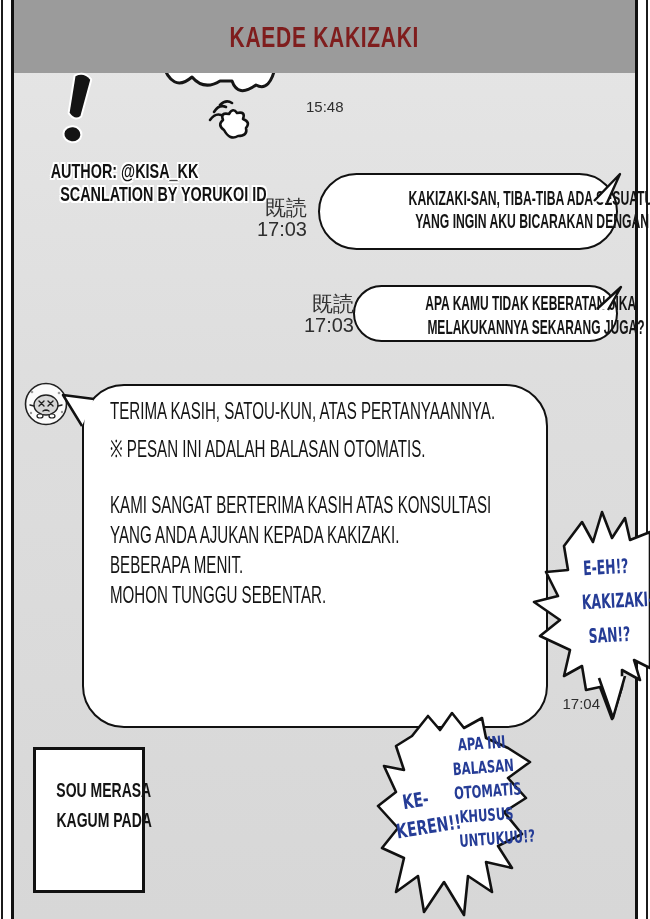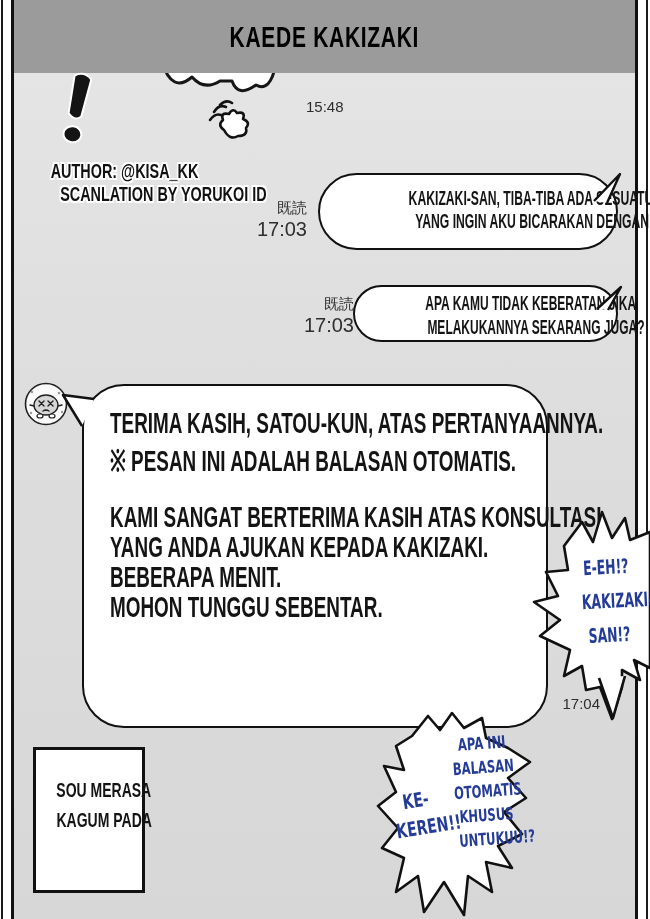--- a/index.html
+++ b/index.html
@@ -14,7 +14,7 @@
   
   #header-bar{left:14px;top:0;width:621px;height:73px;background:#9b9b9b;z-index:3;
               display:flex;align-items:center;justify-content:center;}
-  #header-title{color:#000000;font-weight:bold;font-size:30px;letter-spacing:1px;}
+  #header-title{color:#7f1d1d;font-weight:bold;font-size:30px;letter-spacing:1px;}
   .cn{display:inline-block;transform:scaleX(var(--sx,.62));transform-origin:center;white-space:nowrap;}
   .cnl{display:inline-block;transform:scaleX(var(--sx,.63));transform-origin:left center;white-space:nowrap;}
   

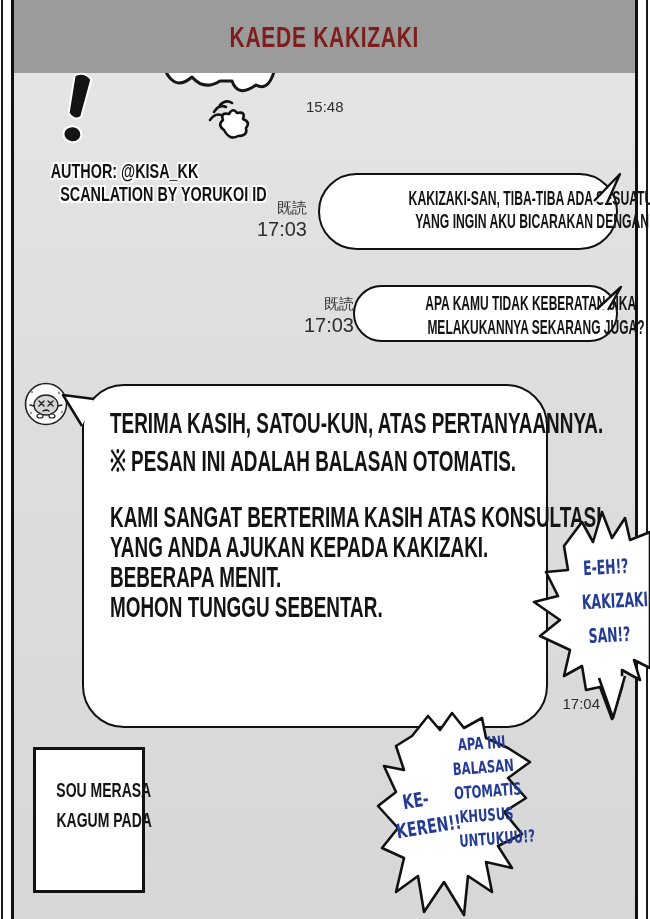--- a/index.html
+++ b/index.html
@@ -27,7 +27,7 @@
     text-shadow:-2px -2px 0 #fff,2px -2px 0 #fff,-2px 2px 0 #fff,2px 2px 0 #fff,0 -2px 0 #fff,0 2px 0 #fff,-2px 0 0 #fff,2px 0 0 #fff;}
   
   .read{z-index:4;text-align:right;color:#333;}
-  .read .rl{font-size:15px;line-height:18px;}
+  .read .rl{font-size:21px;line-height:18px;}
   .read .rt{font-size:20px;line-height:24px;color:#2e2e2e;}
   
   .bubble{background:#fff;border:2.5px solid #111;box-sizing:border-box;z-index:5;color:#141414;font-weight:bold;}

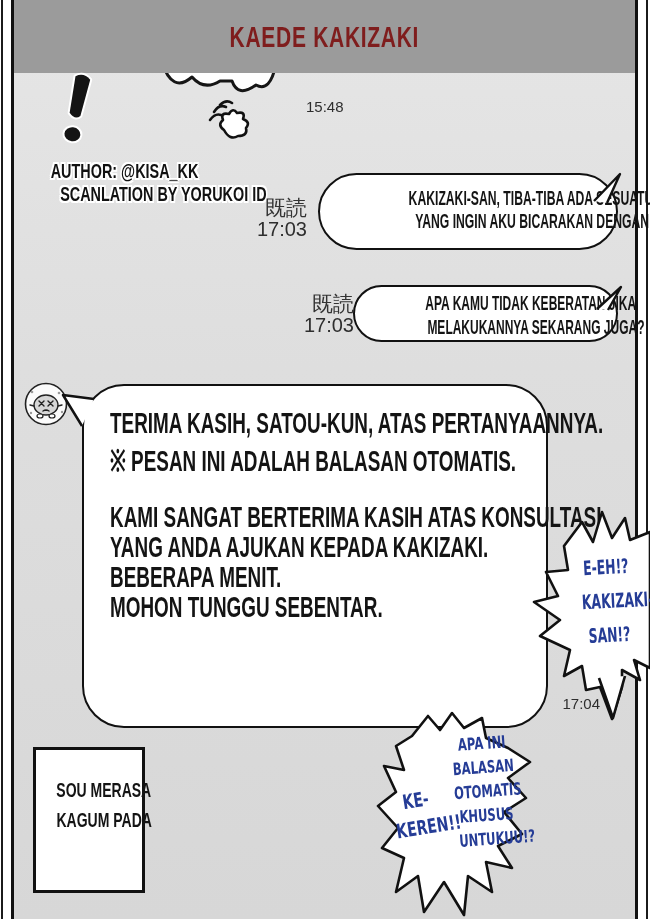--- a/index.html
+++ b/index.html
@@ -36,7 +36,7 @@
   #msg2-bubble{left:353px;top:285px;width:265px;height:57px;border-radius:30px;padding-top:4px;text-align:center;}
   #msg2-bubble .ln{font-size:20px;line-height:24px;}
   #reply-bubble{left:82px;top:384px;width:466px;height:344px;border-radius:42px;z-index:5;}
-  #reply-text{left:110px;top:408px;width:412px;z-index:6;color:#141414;font-weight:bold;font-size:30px;}
+  #reply-text{left:110px;top:396px;width:412px;z-index:6;color:#141414;font-weight:normal;font-size:24px;}
   #reply-text .ln{line-height:30px;}
   #reply-text .gap8{margin-top:8px;}
   #reply-text .gap26{margin-top:26px;}

